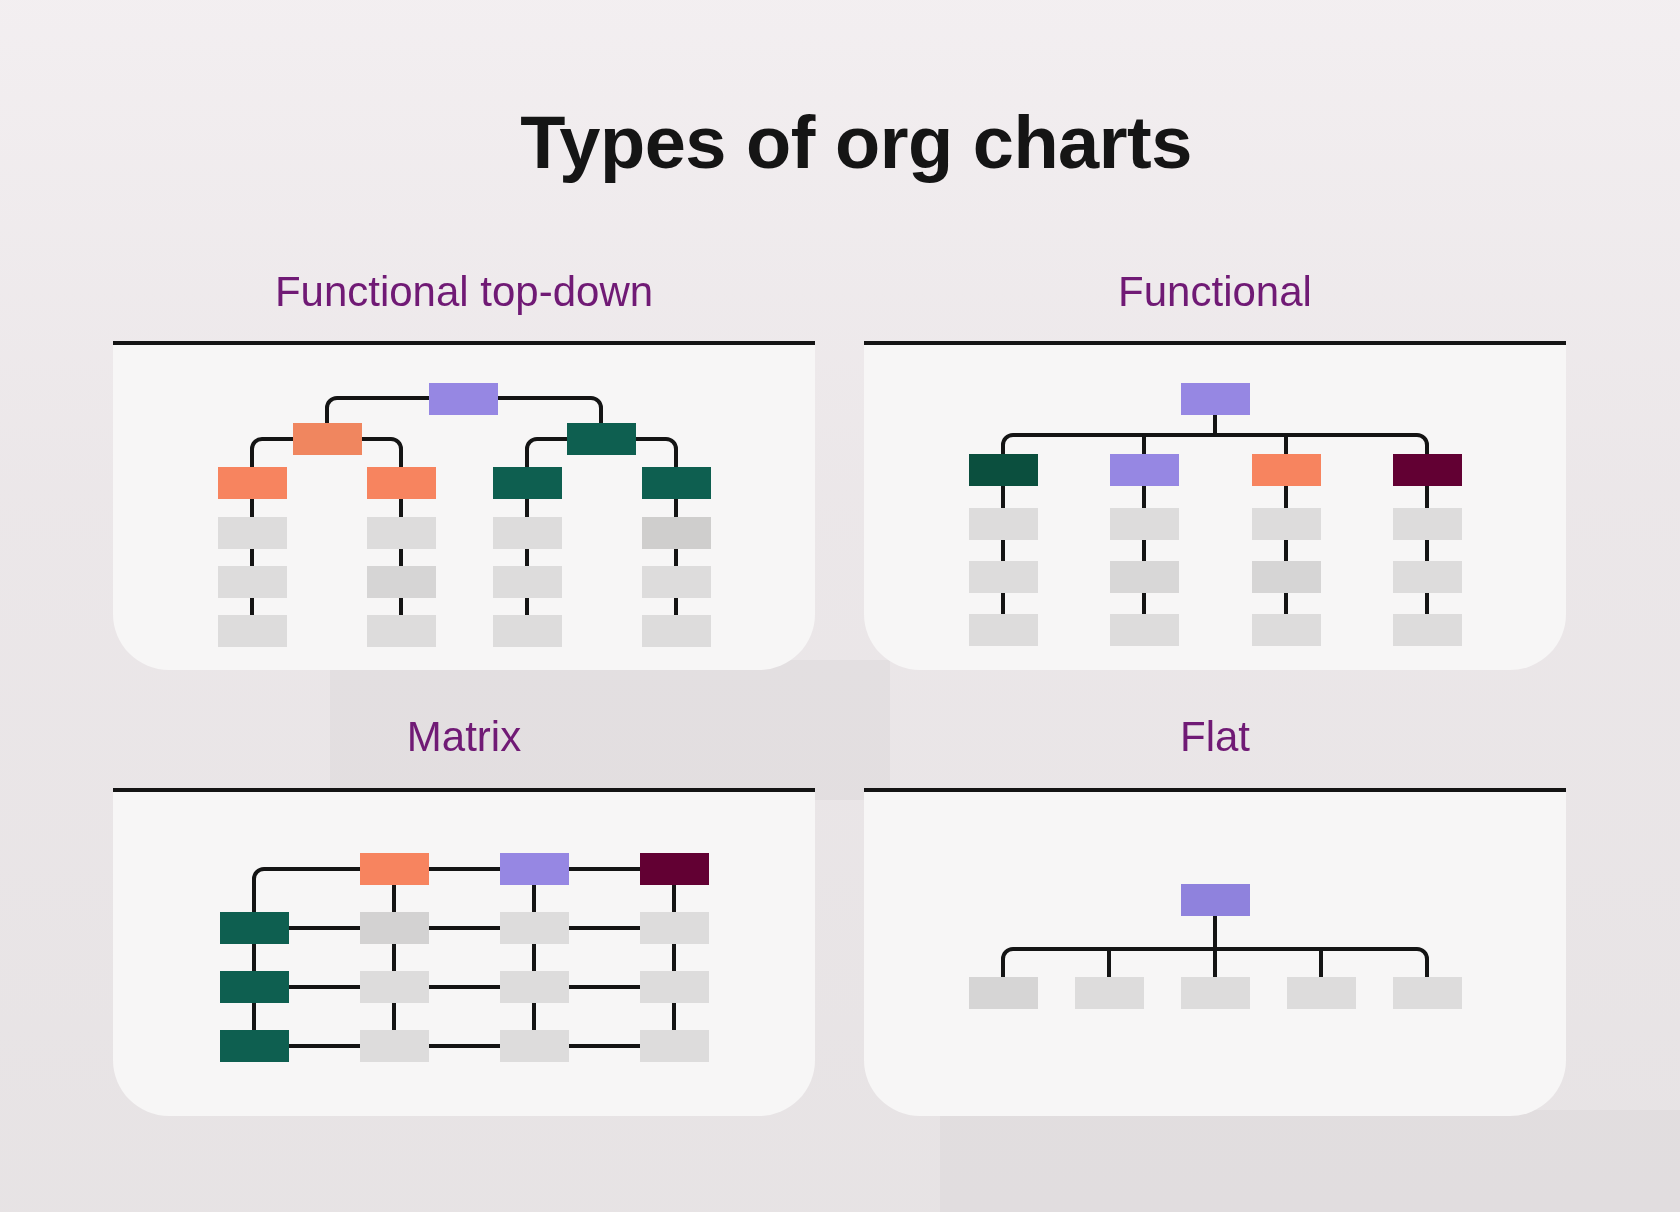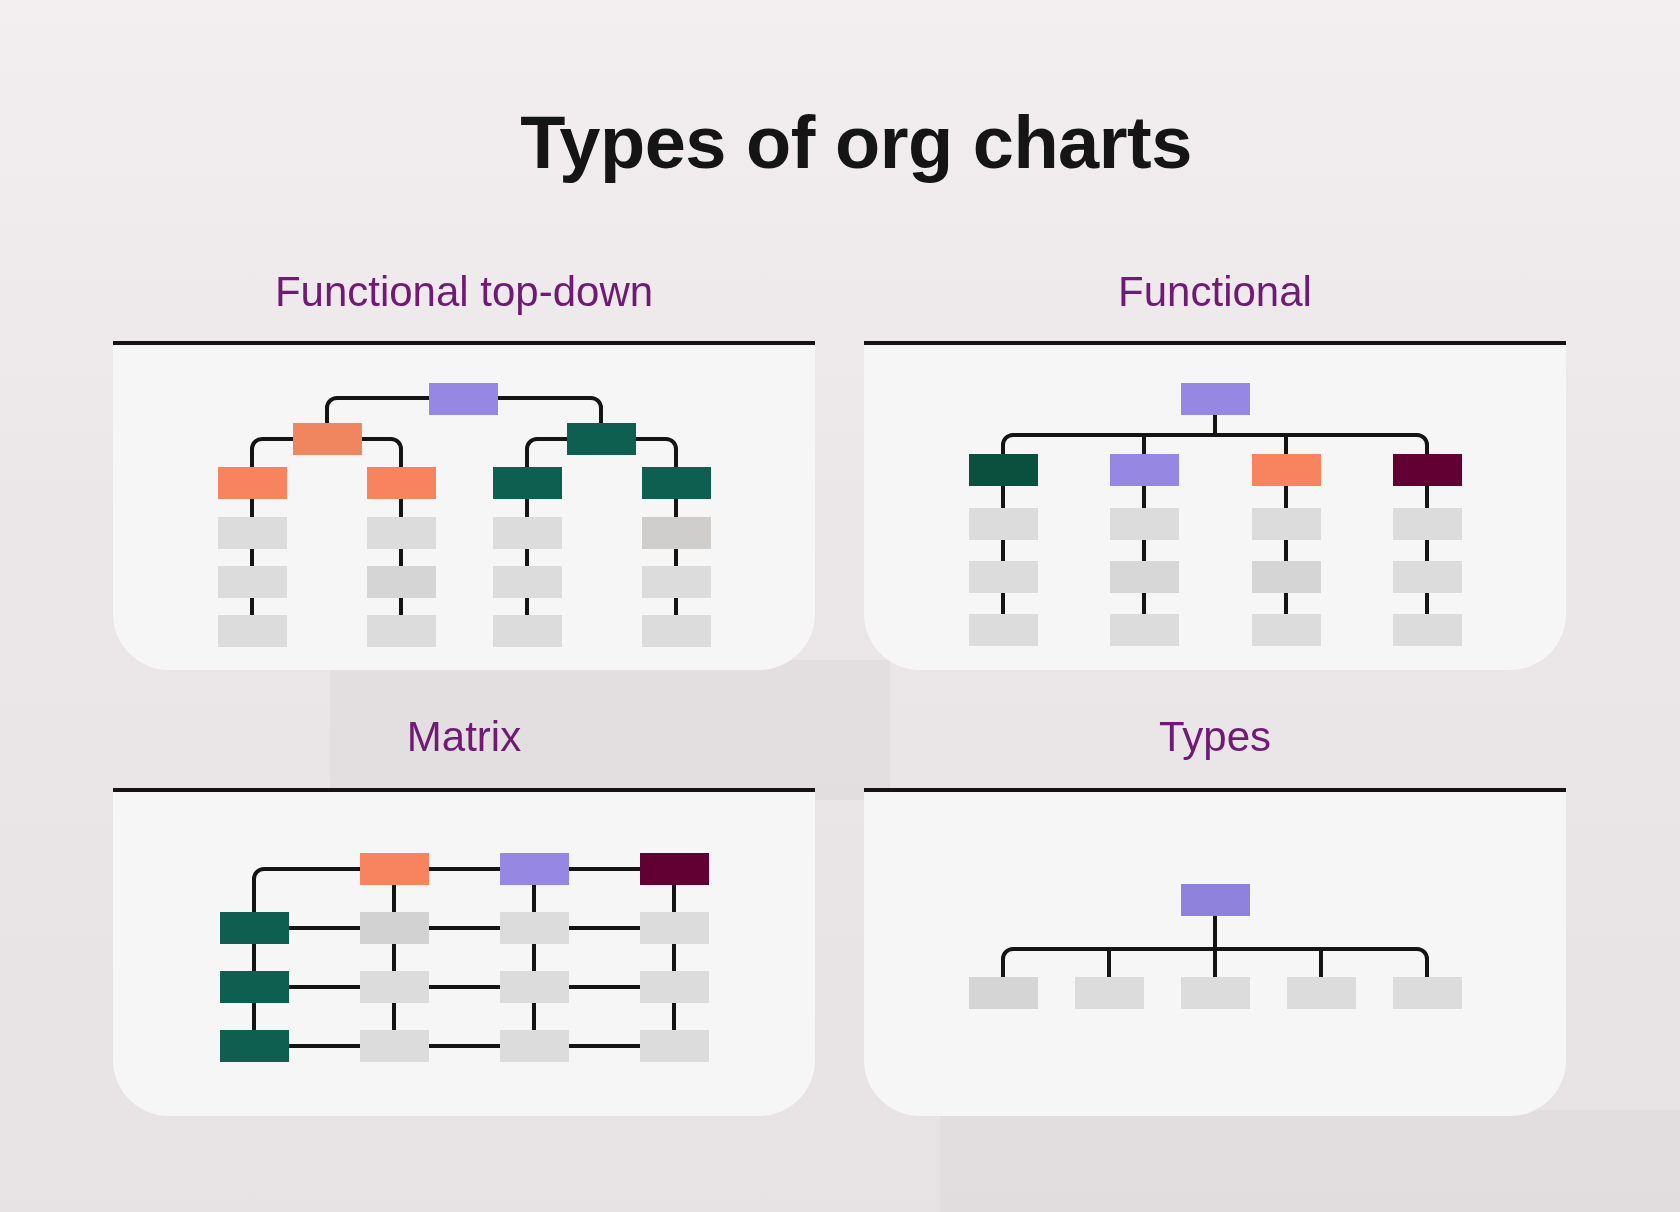--- a/index.html
+++ b/index.html
@@ -160,7 +160,7 @@
 </div>
 
 <div class="section" style="left:864px; top:0;">
-  <div class="section-label" style="top:713px;">Types</div>
+  <div class="section-label" style="top:713px;">Flat</div>
   <div class="rule" style="top:788px;"></div>
   <div class="panel" style="top:792px; height:324px;">
     <svg width="702" height="324" viewBox="0 -4 702 324">

